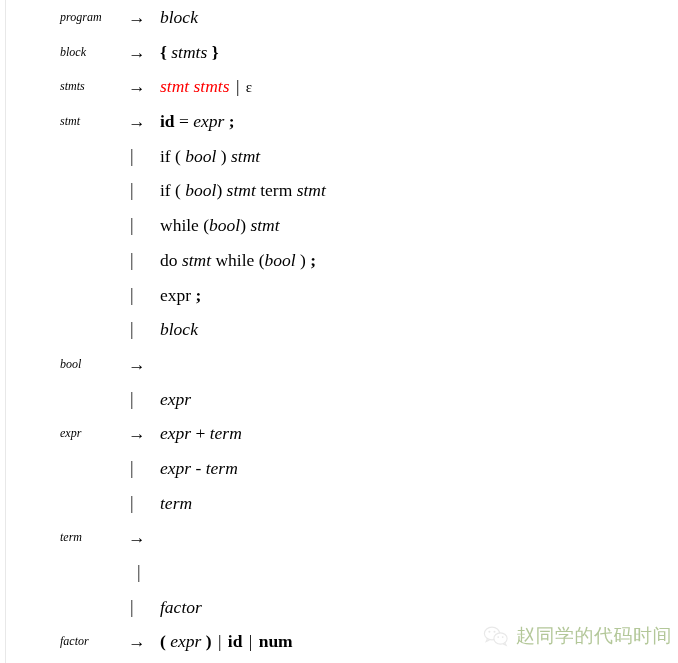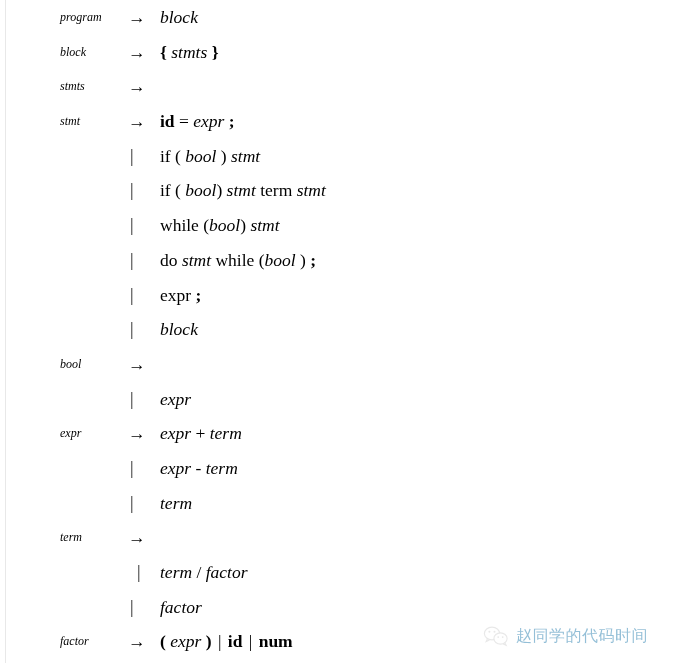--- a/index.html
+++ b/index.html
@@ -113,6 +113,7 @@
     <div class="production">
       <span class="lhs">stmts</span>
       <span class="op op-arrow">→</span>
+      <span class="rhs"><span class="hl">stmt stmts</span><span class="pl"> </span><span class="alt-bar">|</span><span class="pl"> </span><span class="eps">ε</span></span>
     </div>
     <div class="production">
       <span class="lhs">stmt</span>

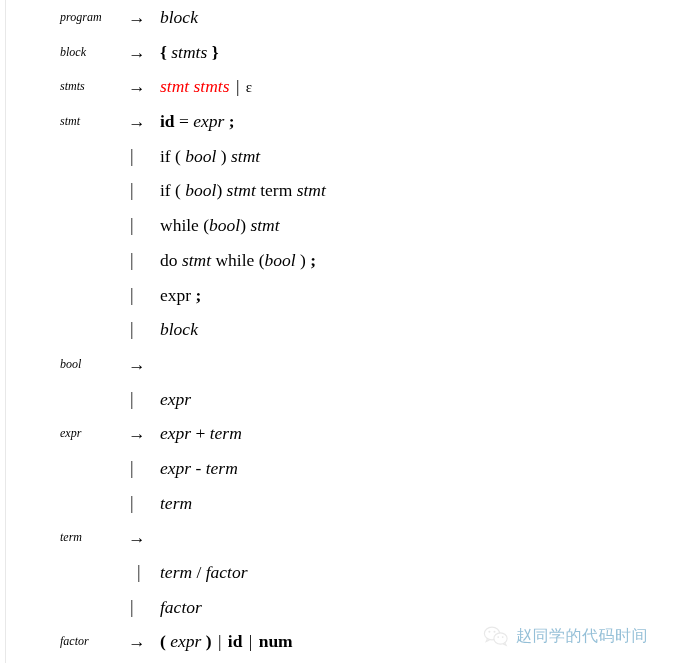--- a/index.html
+++ b/index.html
@@ -171,7 +171,6 @@
     </div>
     <div class="production">
       <span class="op op-bar indented">|</span>
-      <span class="rhs"><span class="nt">term</span><span class="pl"> / </span><span class="nt">factor</span></span>
     </div>
     <div class="production">
       <span class="op op-bar">|</span>

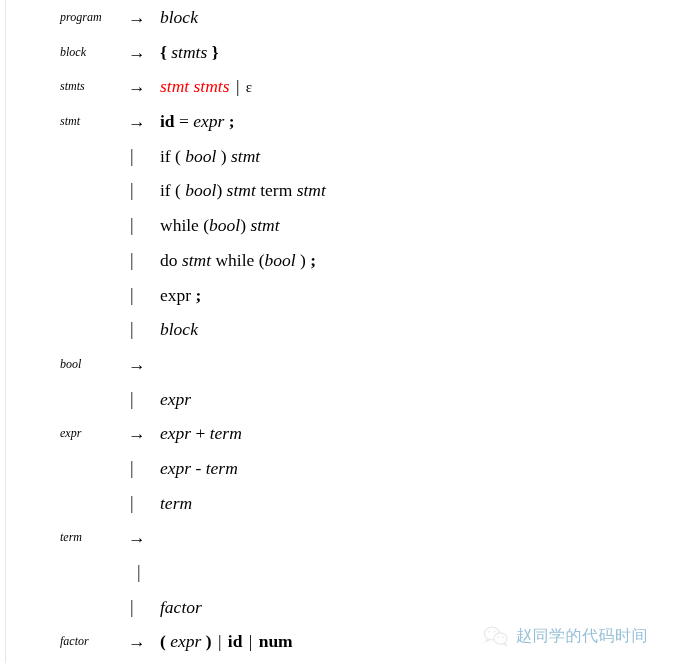--- a/index.html
+++ b/index.html
@@ -87,8 +87,8 @@
   }
   #watermark .wm-text {
     font-family: "DejaVu Sans", "Liberation Sans", sans-serif;
-    font-size: 16px;
-    color: #0369a1;
+    font-size: 19px;
+    color: #4d7c0f;
     letter-spacing: 0.5px;
     white-space: nowrap;
   }

